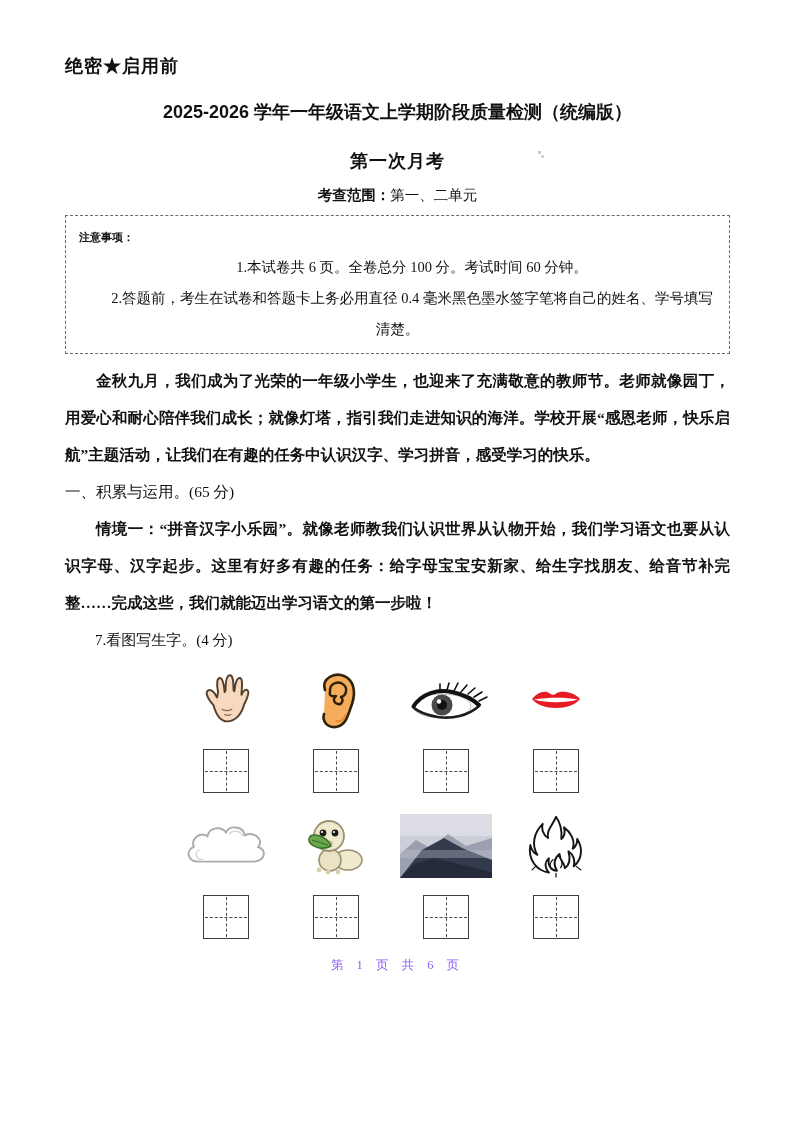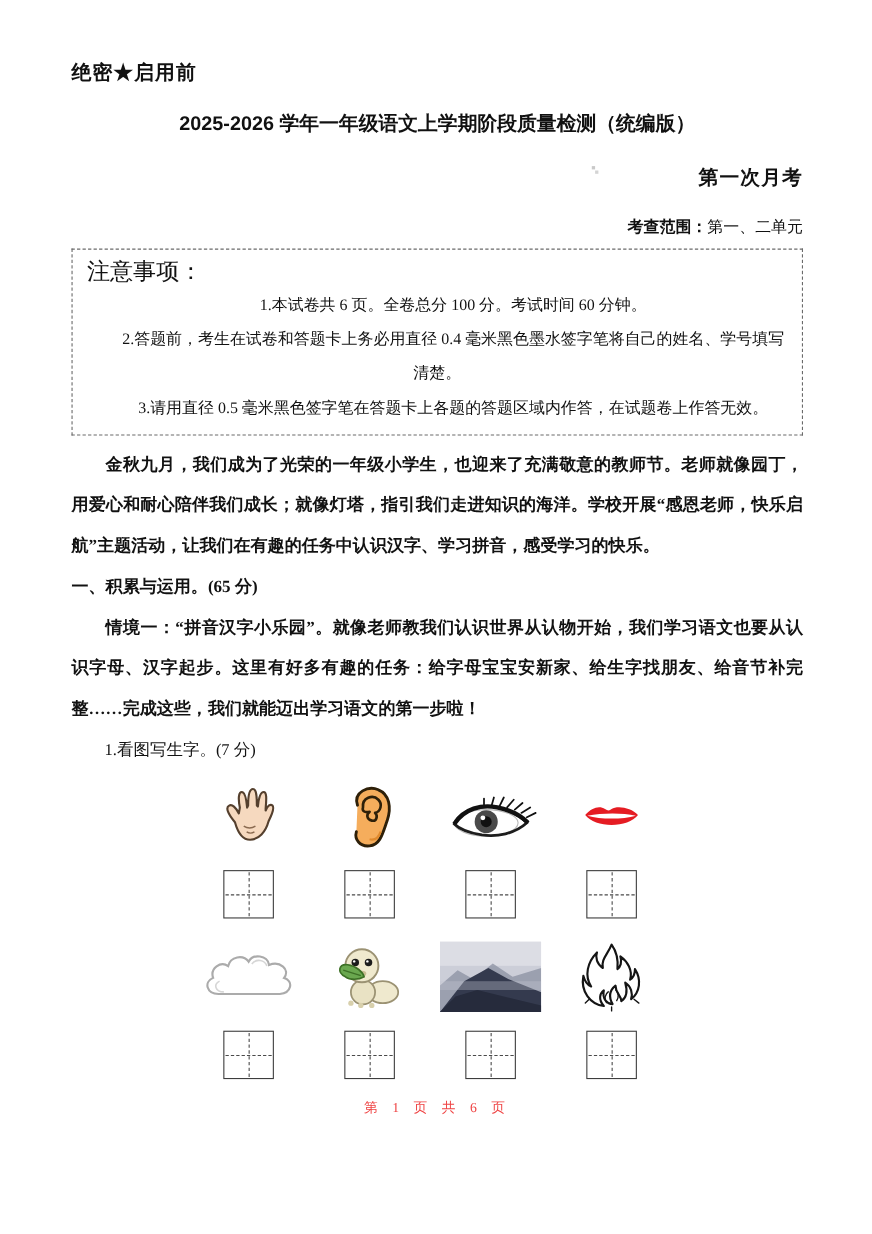--- a/index.html
+++ b/index.html
@@ -11,7 +11,7 @@
     font-weight:bold; font-size:18px; letter-spacing:1px; }
   .title { margin-top:22px; text-align:center; font-family:Liberation Sans, sans-serif;
     font-weight:bold; font-size:18px; }
-  .subtitle { margin-top:25px; text-align:right; font-family:"Liberation Sans", sans-serif;
+  .subtitle { margin-top:25px; text-align:center; font-family:"Liberation Sans", sans-serif;
     font-weight:bold; font-size:18px; letter-spacing:1px; }
   .scope { margin-top:24px; text-align:right; font-size:14.5px; }
   .scope .scope-label { font-weight:bold; }

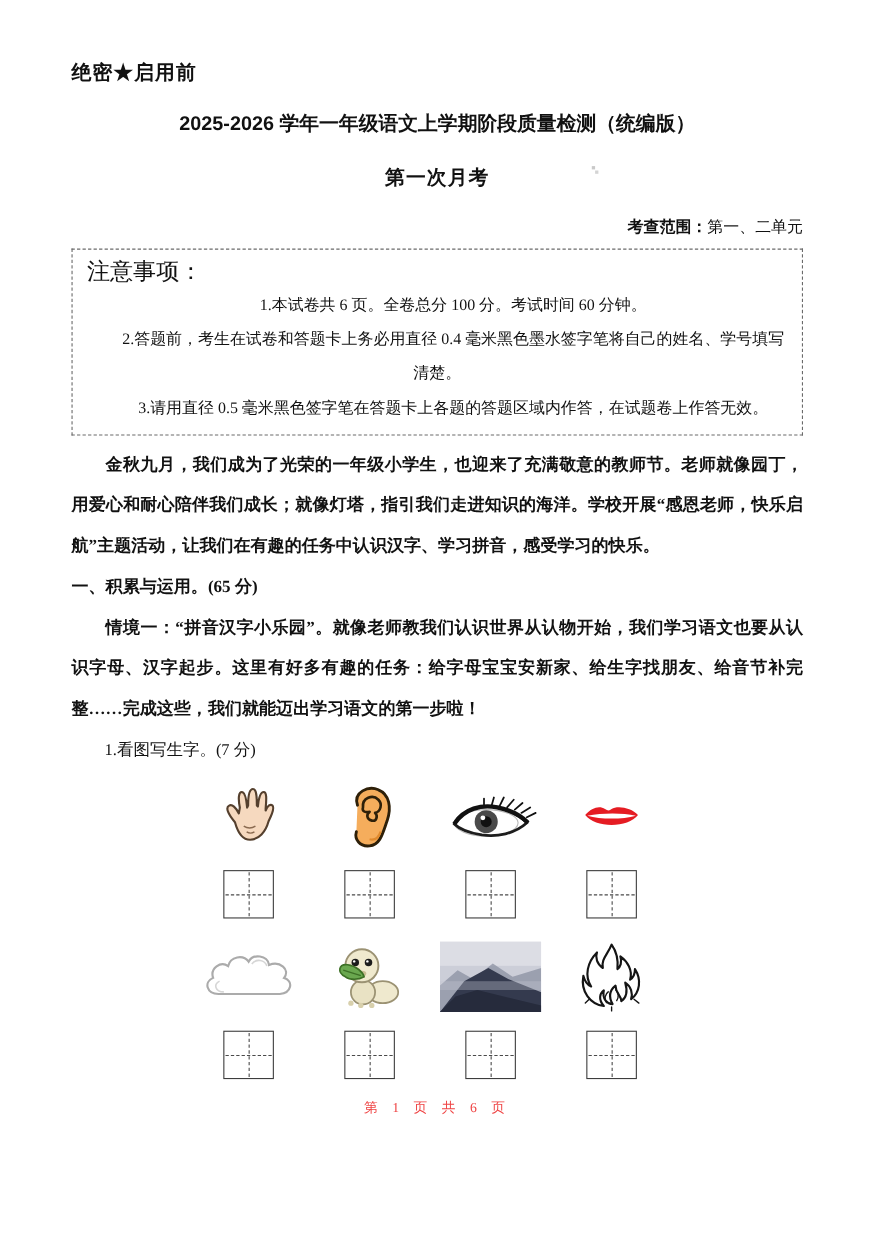--- a/index.html
+++ b/index.html
@@ -13,7 +13,7 @@
     font-weight:bold; font-size:18px; }
   .subtitle { margin-top:25px; text-align:center; font-family:"Liberation Sans", sans-serif;
     font-weight:bold; font-size:18px; letter-spacing:1px; }
-  .scope { margin-top:24px; text-align:right; font-size:14.5px; }
+  .scope { margin-top:13px; text-align:center; font-size:14.5px; }
   .scope .scope-label { font-weight:bold; }
 
   .notice-box { margin-top:10px; border:1px dashed #6a6a6a; padding:6px 13px 8px 13px; }

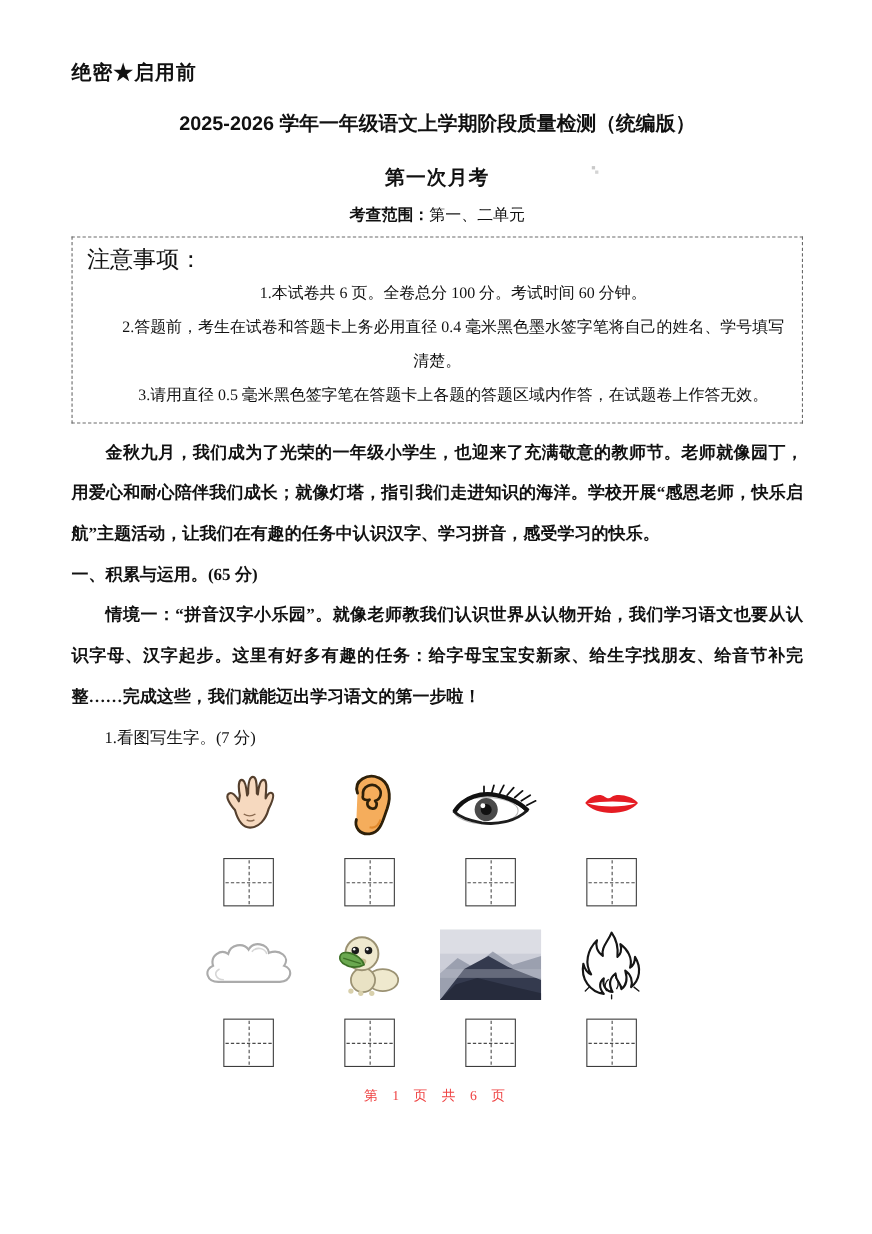--- a/index.html
+++ b/index.html
@@ -17,8 +17,8 @@
   .scope .scope-label { font-weight:bold; }
 
   .notice-box { margin-top:10px; border:1px dashed #6a6a6a; padding:6px 13px 8px 13px; }
-  .notice-heading { font-family:"Liberation Sans", sans-serif; font-weight:normal;
-    font-size:21px; line-height:30px; }
+  .notice-heading { font-family:"Liberation Sans", sans-serif; font-weight:bold;
+    font-size:11px; line-height:30px; }
   .notice-item { font-size:14.5px; line-height:31px; text-indent:2em;text-align:center; }
 
   .intro, .scenario { font-size:15.5px; font-weight:bold; line-height:37px;

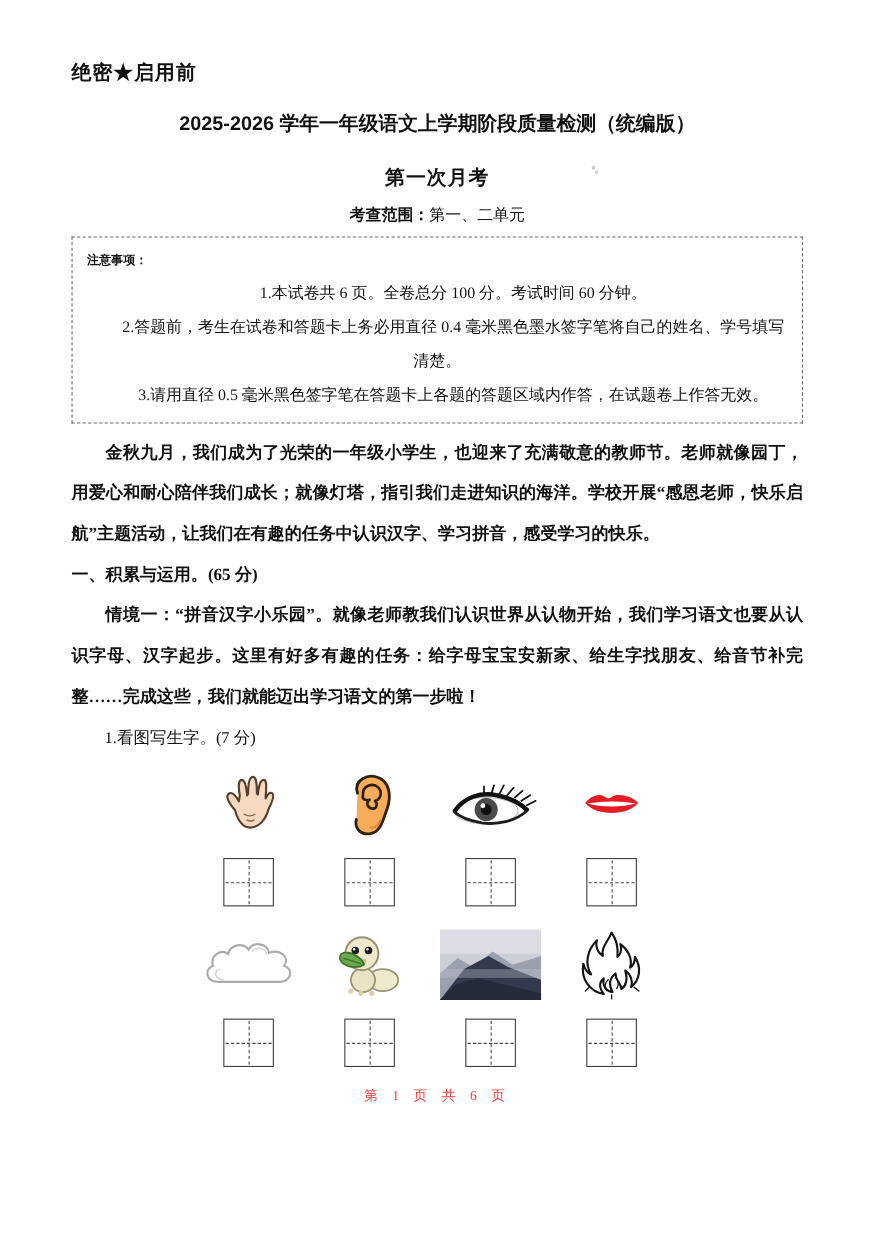--- a/index.html
+++ b/index.html
@@ -69,7 +69,6 @@
     <div class="notice-heading">注意事项：</div>
     <p class="notice-item">1.本试卷共 6 页。全卷总分 100 分。考试时间 60 分钟。</p>
     <p class="notice-item">2.答题前，考生在试卷和答题卡上务必用直径 0.4 毫米黑色墨水签字笔将自己的姓名、学号填写清楚。</p>
-    <p class="notice-item">3.请用直径 0.5 毫米黑色签字笔在答题卡上各题的答题区域内作答，在试题卷上作答无效。</p>
   </div>
 
   <p class="intro">金秋九月，我们成为了光荣的一年级小学生，也迎来了充满敬意的教师节。老师就像园丁，用爱心和耐心陪伴我们成长；就像灯塔，指引我们走进知识的海洋。学校开展“感恩老师，快乐启航”主题活动，让我们在有趣的任务中认识汉字、学习拼音，感受学习的快乐。</p>

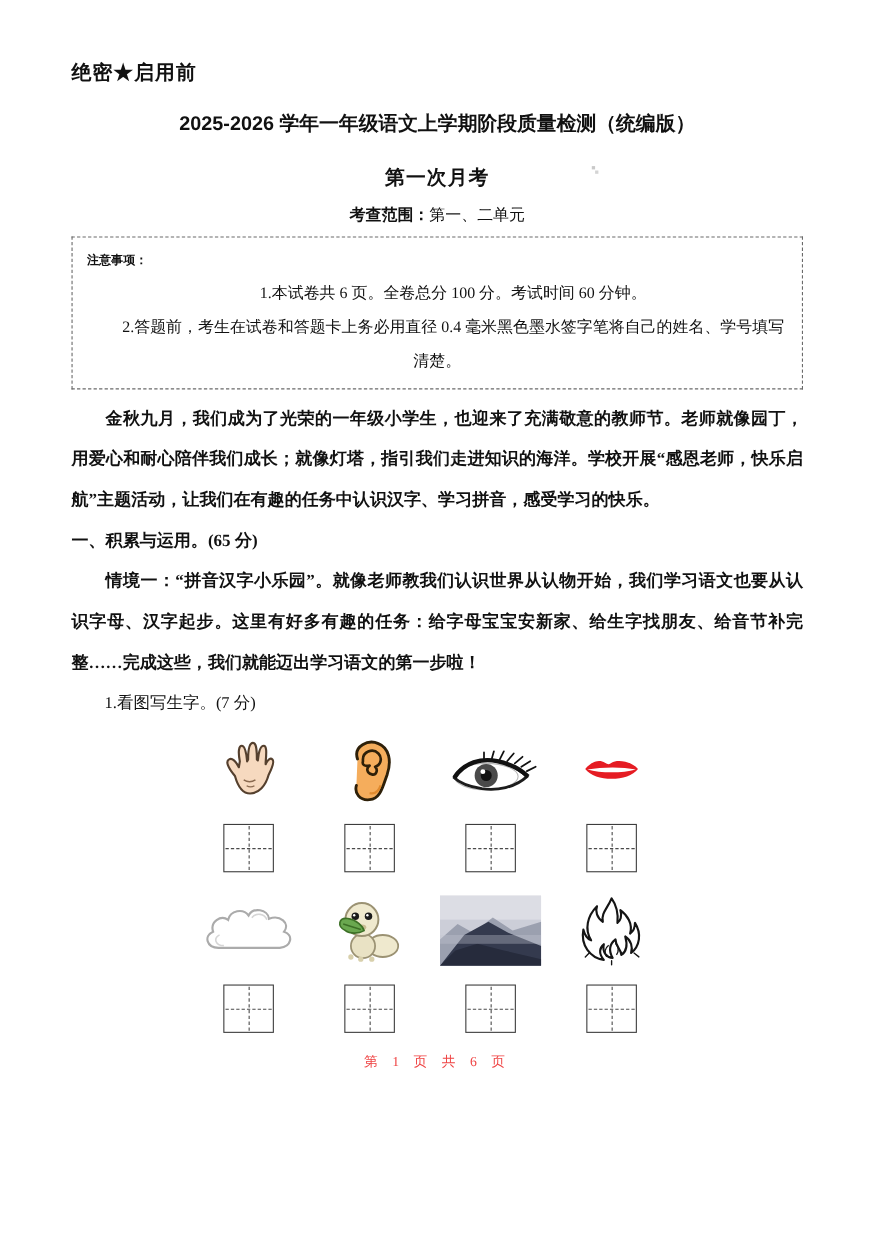--- a/index.html
+++ b/index.html
@@ -24,7 +24,7 @@
   .intro, .scenario { font-size:15.5px; font-weight:bold; line-height:37px;
     text-indent:2em; text-align:justify; }
   .intro { margin-top:8px; }
-  .section-heading { font-size:15.5px; font-weight:bold; line-height:37px; }
+  .section-heading { font-size:15.5px; font-weight:normal; line-height:37px; }
   .question-label { font-size:15px; line-height:30px; text-indent:2em; margin-top:4px; }
 
   .pic-grid { margin:8px 0 0 106px; width:440px; display:grid;

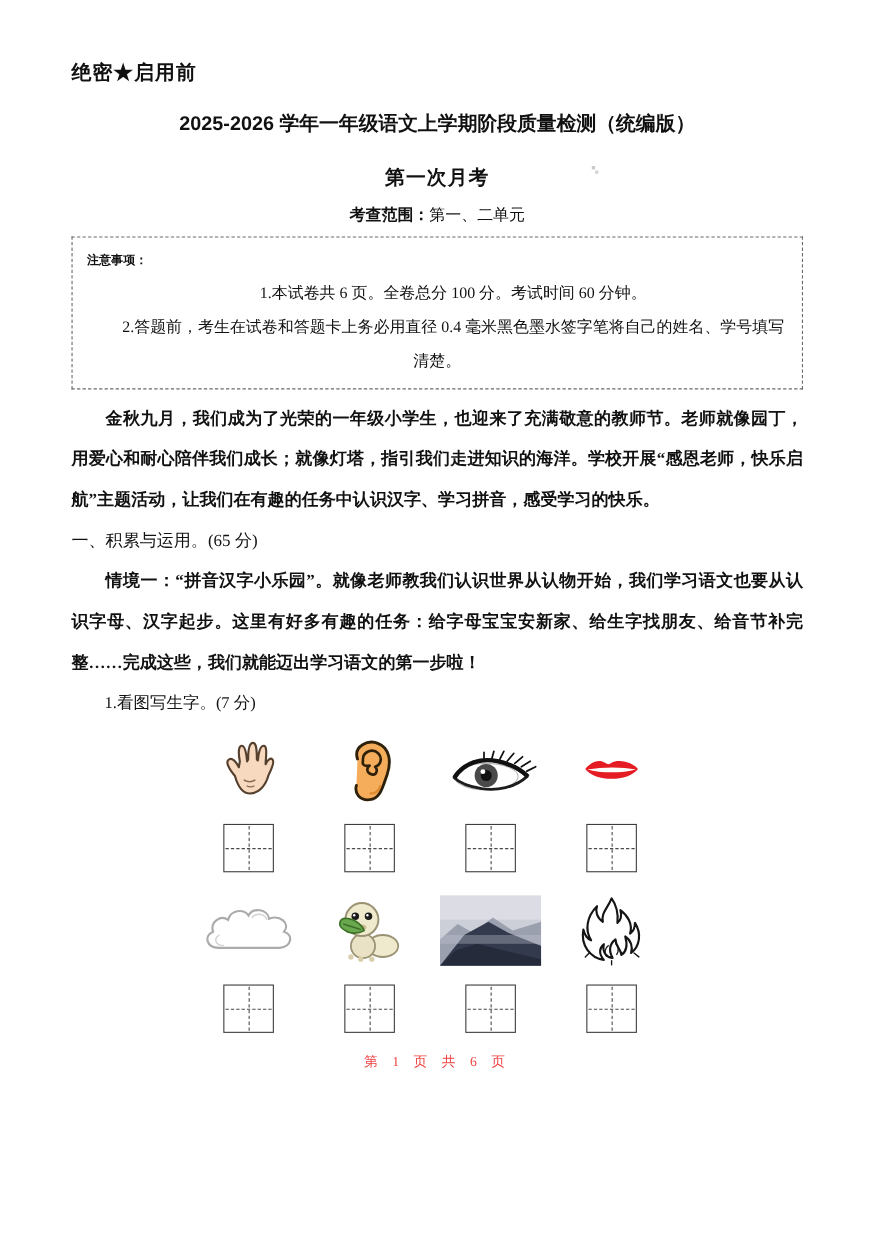--- a/index.html
+++ b/index.html
@@ -77,7 +77,7 @@
 
   <p class="scenario">情境一：“拼音汉字小乐园”。就像老师教我们认识世界从认物开始，我们学习语文也要从认识字母、汉字起步。这里有好多有趣的任务：给字母宝宝安新家、给生字找朋友、给音节补完整……完成这些，我们就能迈出学习语文的第一步啦！</p>
 
-  <div class="question-label">1.看图写生字。(7 分)</div>
+  <div class="question-label">7.看图写生字。(4 分)</div>
 
   <div class="pic-grid">
 

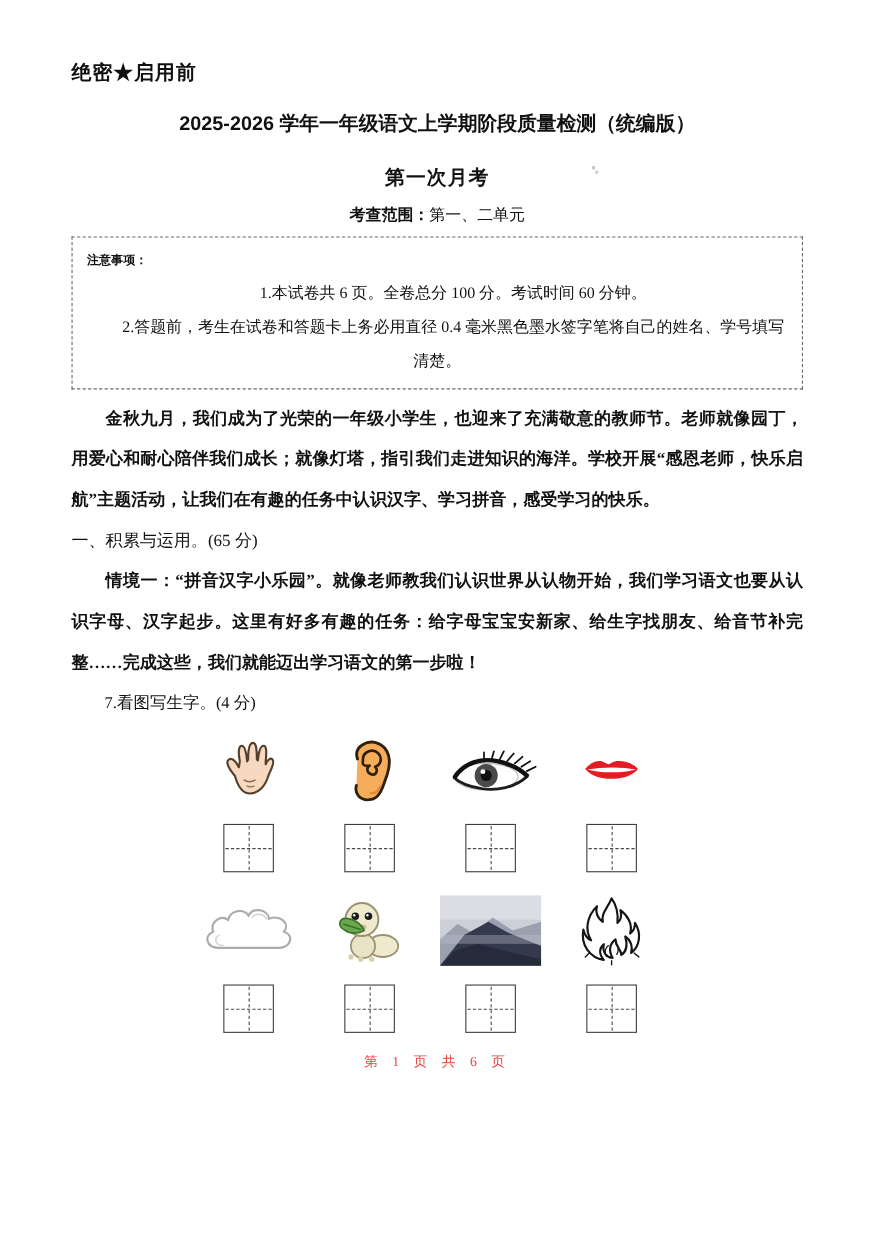--- a/index.html
+++ b/index.html
@@ -41,7 +41,7 @@
   .tzg::after { content:""; position:absolute; top:1px; bottom:1px; left:50%;
     border-left:1.2px dashed #4a4a4a; }
 
-  .footer { margin-top:10px; text-align:center; font-size:12.5px; letter-spacing:5px; color:#ef4444; }
+  .footer { margin-top:10px; text-align:center; font-size:12.5px; letter-spacing:5px; color:#8b5cf6; }
 
   .artifact { position:absolute; left:538px; top:97px; width:3px; height:3px;
     background:#c9c9c9; box-shadow:3px 4px 0 #d4d4d4; }

